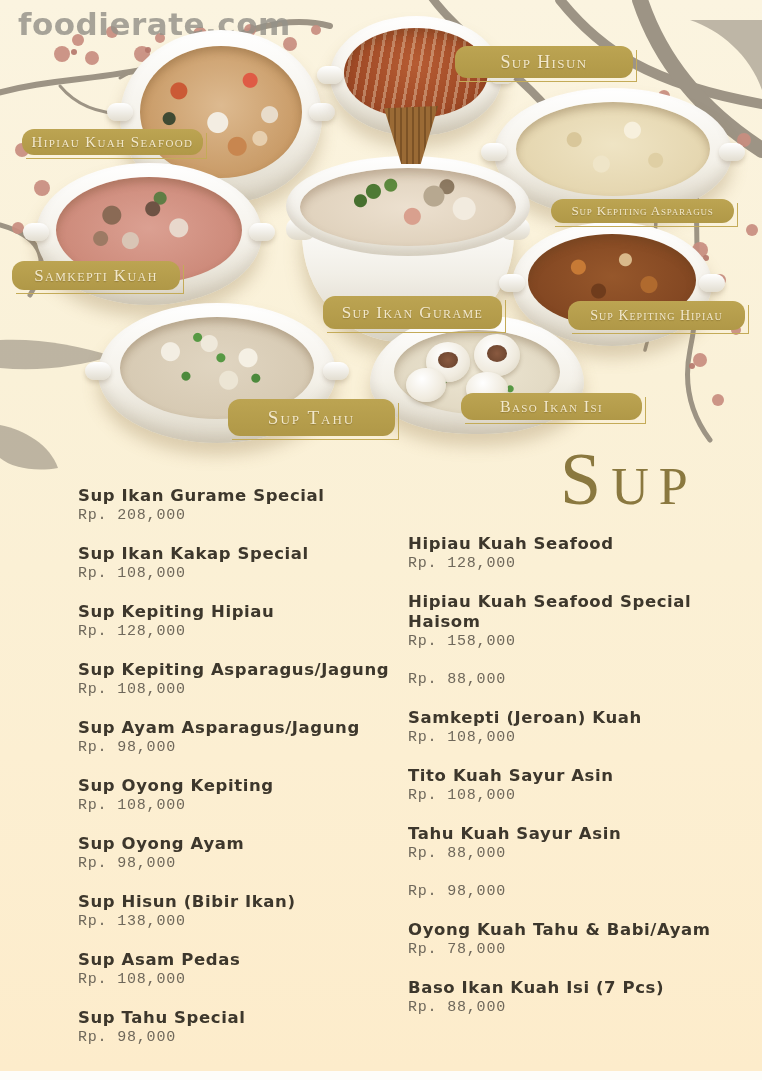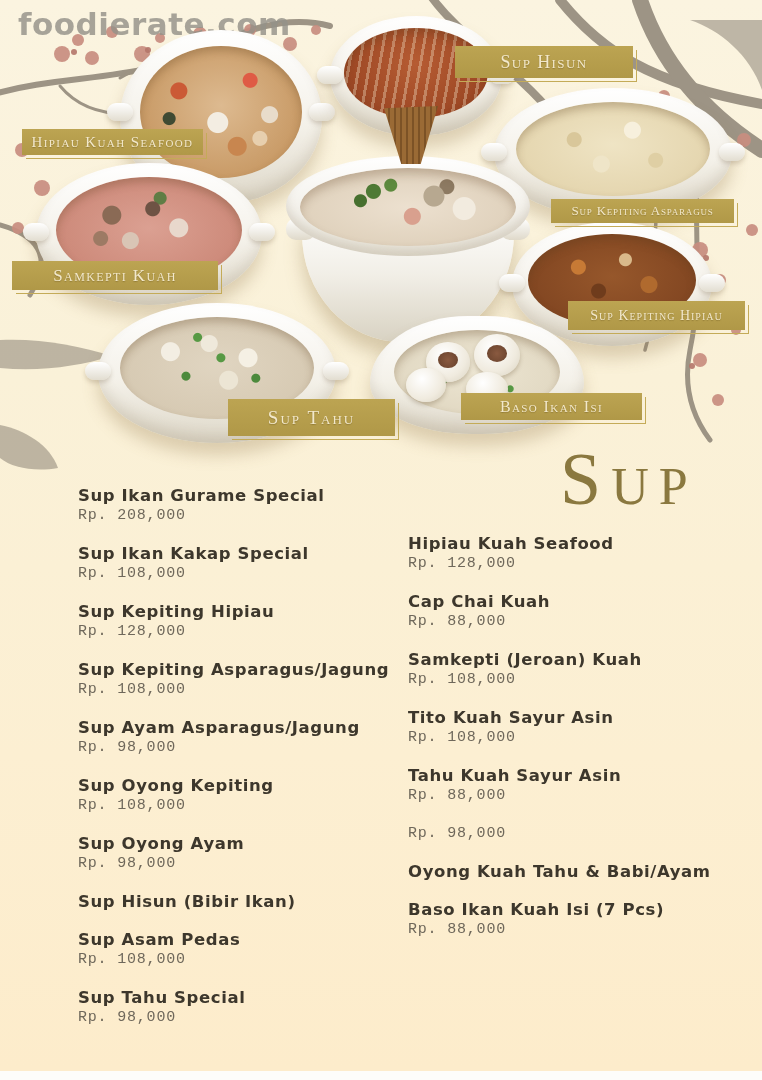--- a/index.html
+++ b/index.html
@@ -143,6 +143,7 @@
     font-variant:small-caps;letter-spacing:1.4px;
     display:flex;align-items:center;justify-content:center;
     text-shadow:0 1px 1px rgba(90,70,20,.35);
+    border-radius:12px;
   }
   .food-label::after{
     content:"";position:absolute;left:4px;top:4px;right:-4px;bottom:-4px;

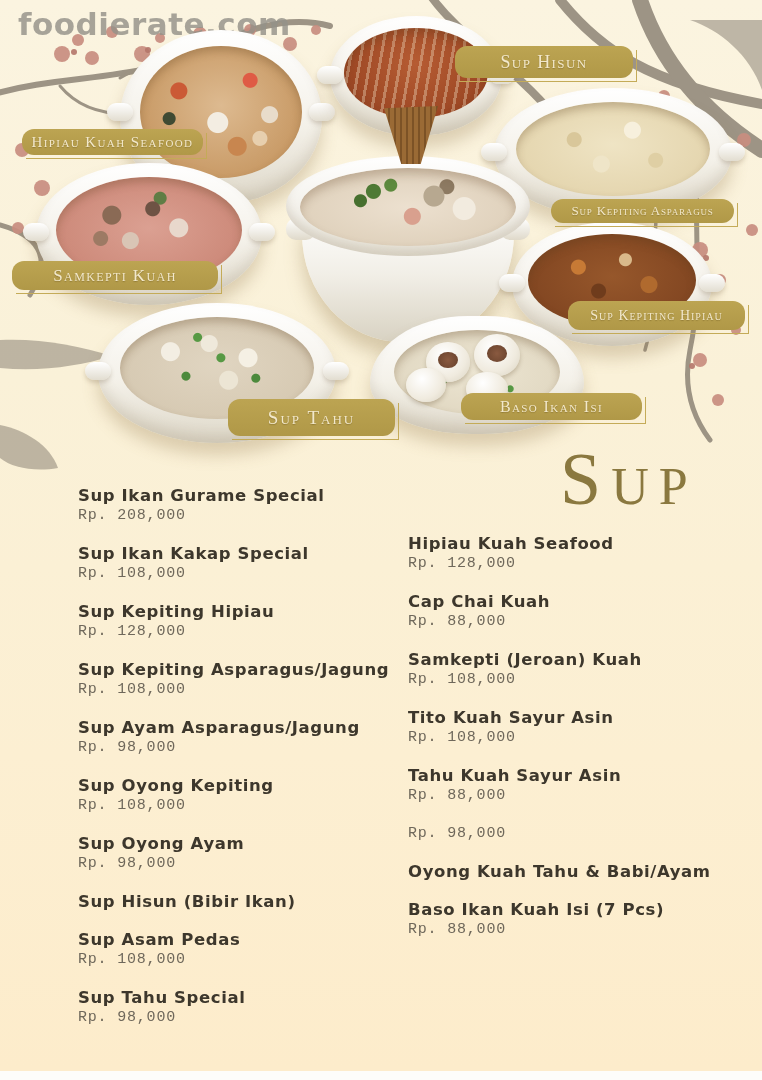--- a/index.html
+++ b/index.html
@@ -152,7 +152,7 @@
   .lbl-hipiau{left:22px;top:129px;width:181px;height:26px;font-size:15px;}
   .lbl-hisun{left:455px;top:46px;width:178px;height:32px;font-size:18px;}
   .lbl-asparagus{left:551px;top:169px;width:183px;height:24px;font-size:13px;letter-spacing:.8px;margin-top:30px;}
-  .lbl-samkepti{left:12px;top:261px;width:206px;height:29px;font-size:17px;}
+  .lbl-samkepti{left:12px;top:261px;width:168px;height:29px;font-size:17px;}
   .lbl-gurame{left:323px;top:296px;width:179px;height:33px;font-size:17px;}
   .lbl-kephipiau{left:568px;top:301px;width:177px;height:29px;font-size:14px;letter-spacing:1px;}
   .lbl-tahu{left:228px;top:399px;width:167px;height:37px;font-size:19px;letter-spacing:2px;}

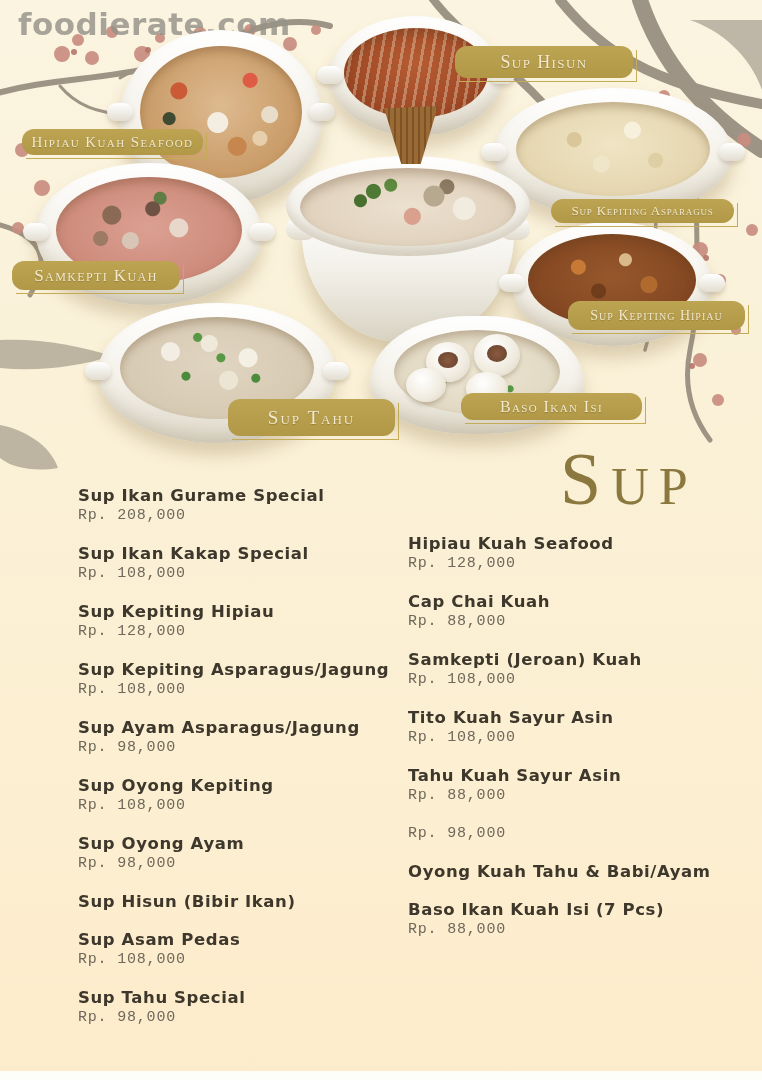--- a/index.html
+++ b/index.html
@@ -289,6 +289,7 @@
   <div class="food-label lbl-hisun">Sup Hisun</div>
   <div class="food-label lbl-asparagus">Sup Kepiting Asparagus</div>
   <div class="food-label lbl-samkepti">Samkepti Kuah</div>
+  <div class="food-label lbl-gurame">Sup Ikan Gurame</div>
   <div class="food-label lbl-kephipiau">Sup Kepiting Hipiau</div>
   <div class="food-label lbl-tahu">Sup Tahu</div>
   <div class="food-label lbl-baso">Baso Ikan Isi</div>

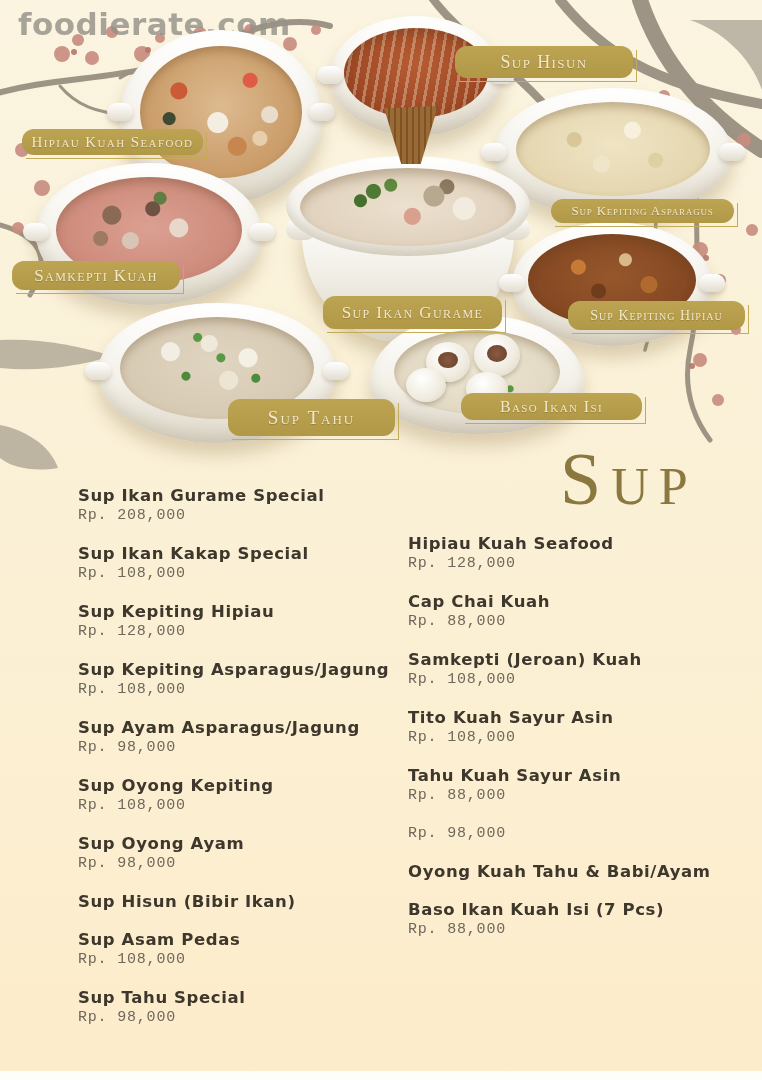--- a/index.html
+++ b/index.html
@@ -344,6 +344,10 @@
       <div class="item-price">Rp. 128,000</div>
     </div>
     <div class="menu-item">
+      <div class="item-name">Hipiau Kuah Seafood Special Haisom</div>
+      <div class="item-price">Rp. 158,000</div>
+    </div>
+    <div class="menu-item">
       <div class="item-name">Cap Chai Kuah</div>
       <div class="item-price">Rp. 88,000</div>
     </div>

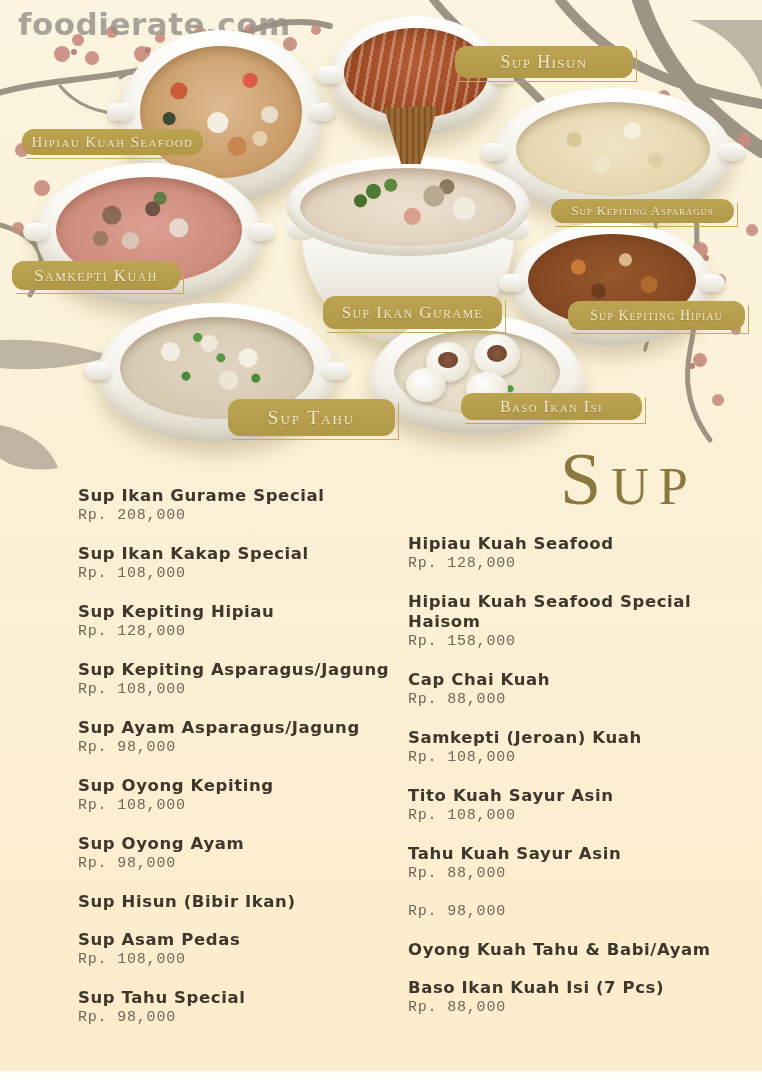--- a/index.html
+++ b/index.html
@@ -348,7 +348,6 @@
       <div class="item-price">Rp. 158,000</div>
     </div>
     <div class="menu-item">
-      <div class="item-name">Cap Chai Kuah</div>
       <div class="item-price">Rp. 88,000</div>
     </div>
     <div class="menu-item">

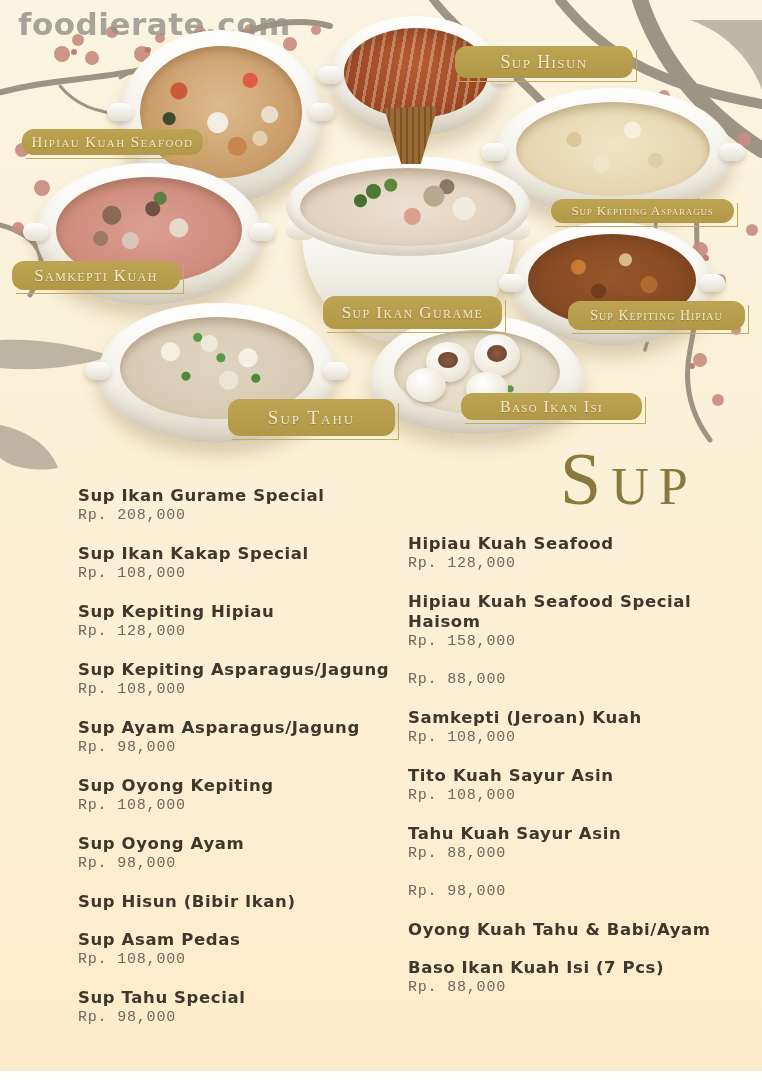--- a/index.html
+++ b/index.html
@@ -327,6 +327,7 @@
     </div>
     <div class="menu-item">
       <div class="item-name">Sup Hisun (Bibir Ikan)</div>
+      <div class="item-price">Rp. 138,000</div>
     </div>
     <div class="menu-item">
       <div class="item-name">Sup Asam Pedas</div>

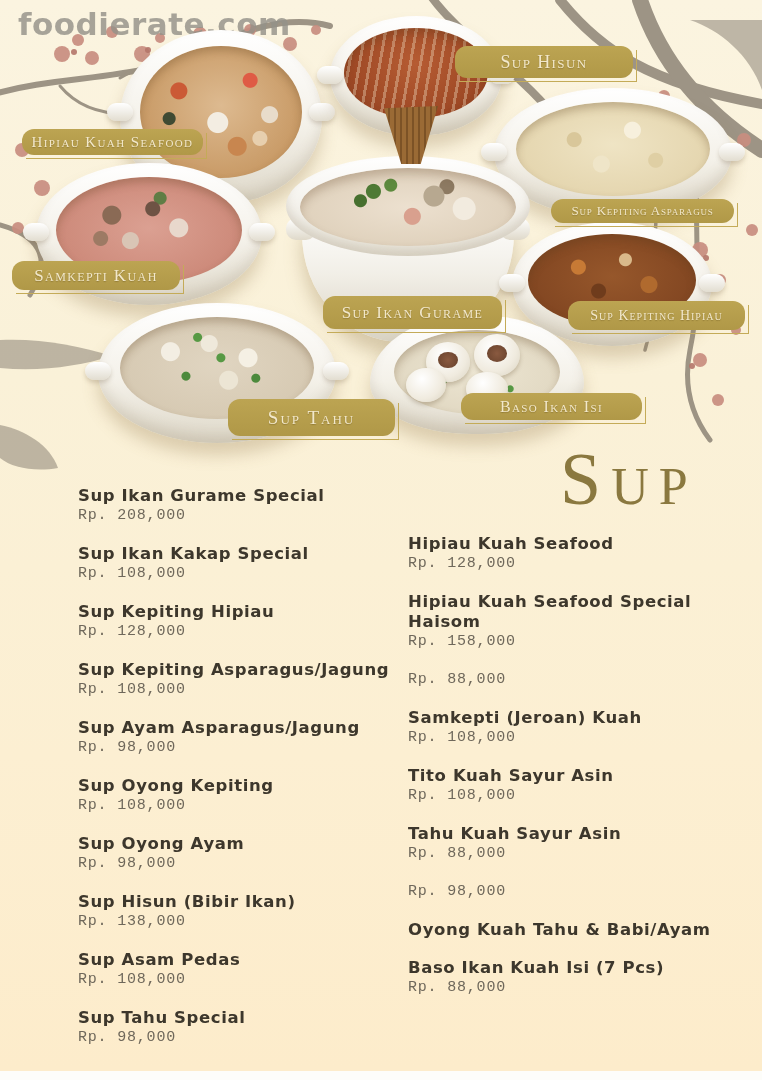--- a/index.html
+++ b/index.html
@@ -368,6 +368,7 @@
     </div>
     <div class="menu-item">
       <div class="item-name">Oyong Kuah Tahu &amp; Babi/Ayam</div>
+      <div class="item-price">Rp. 78,000</div>
     </div>
     <div class="menu-item">
       <div class="item-name">Baso Ikan Kuah Isi (7 Pcs)</div>

